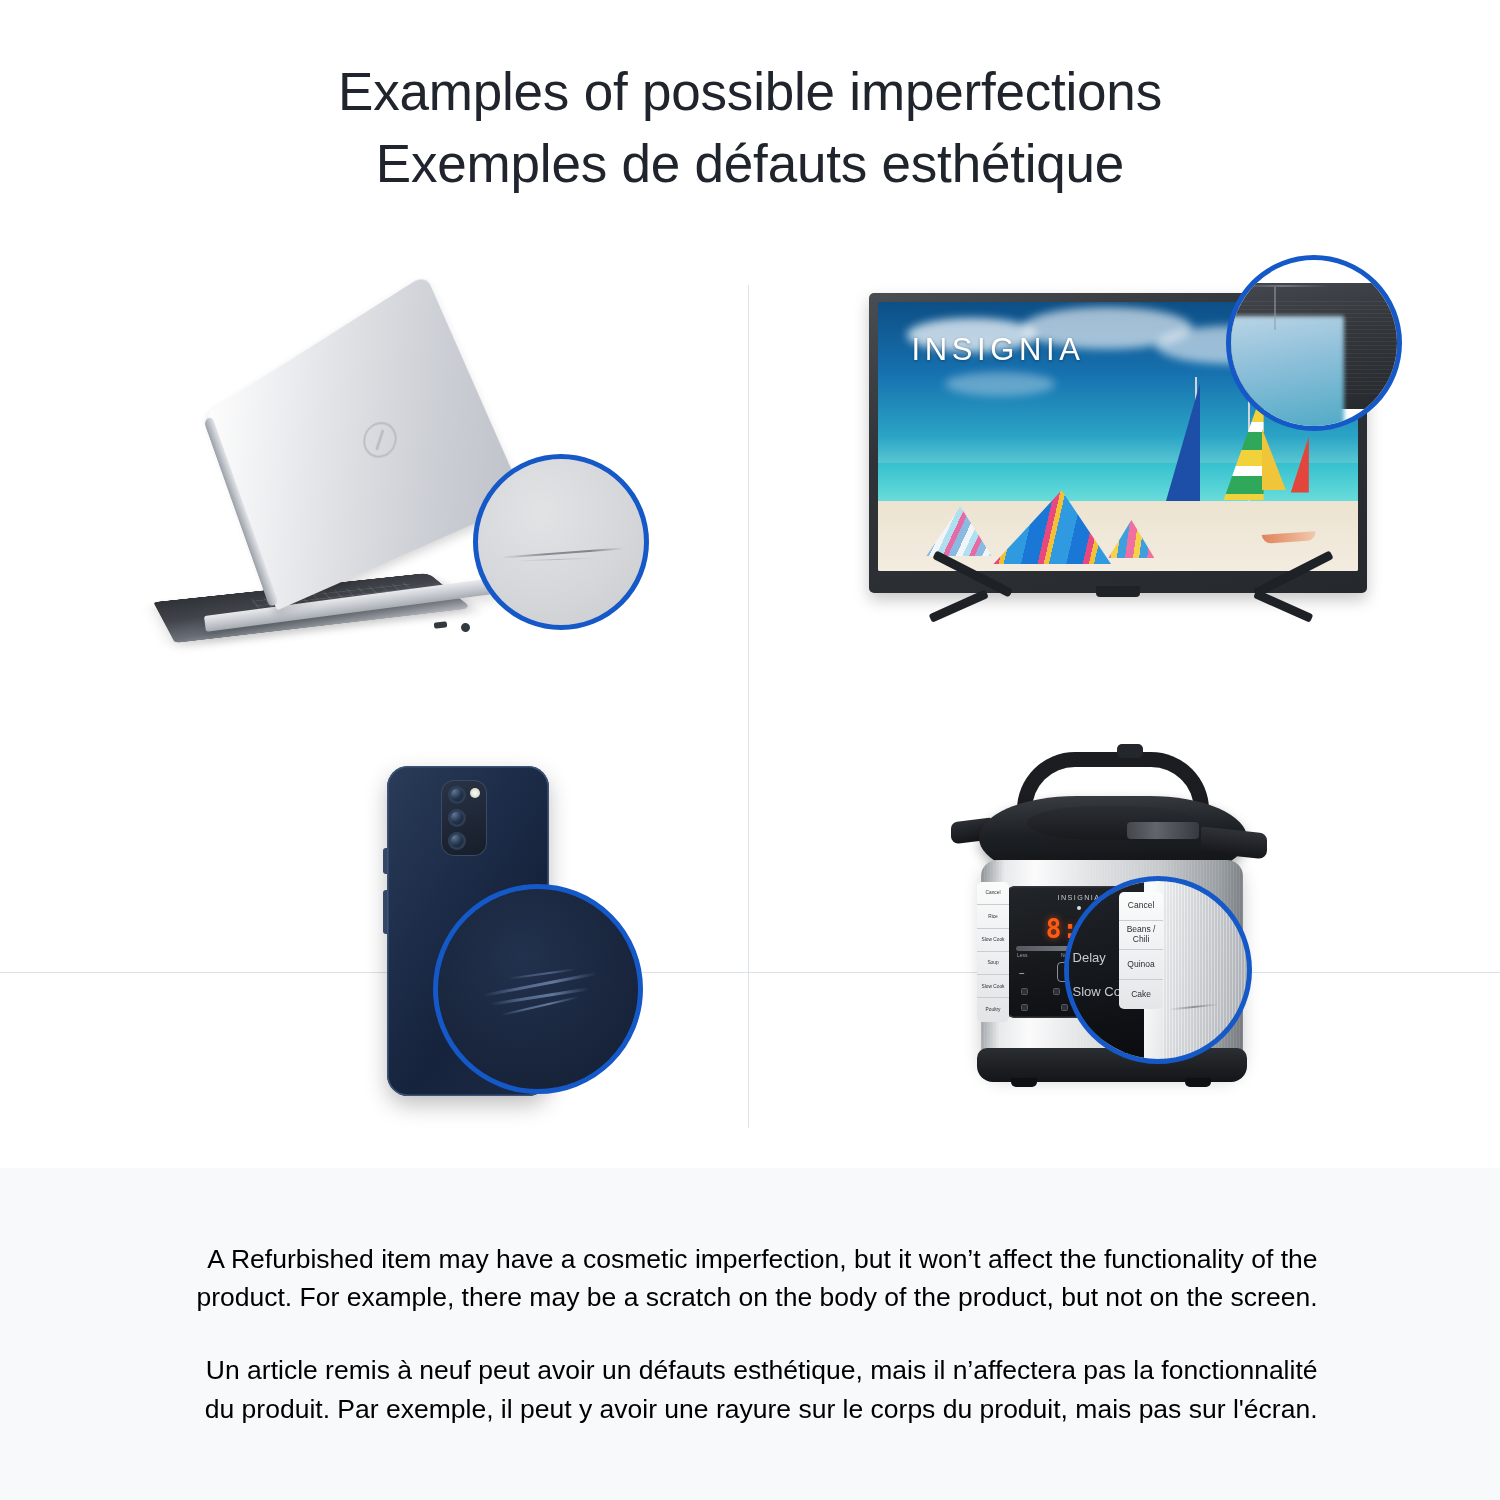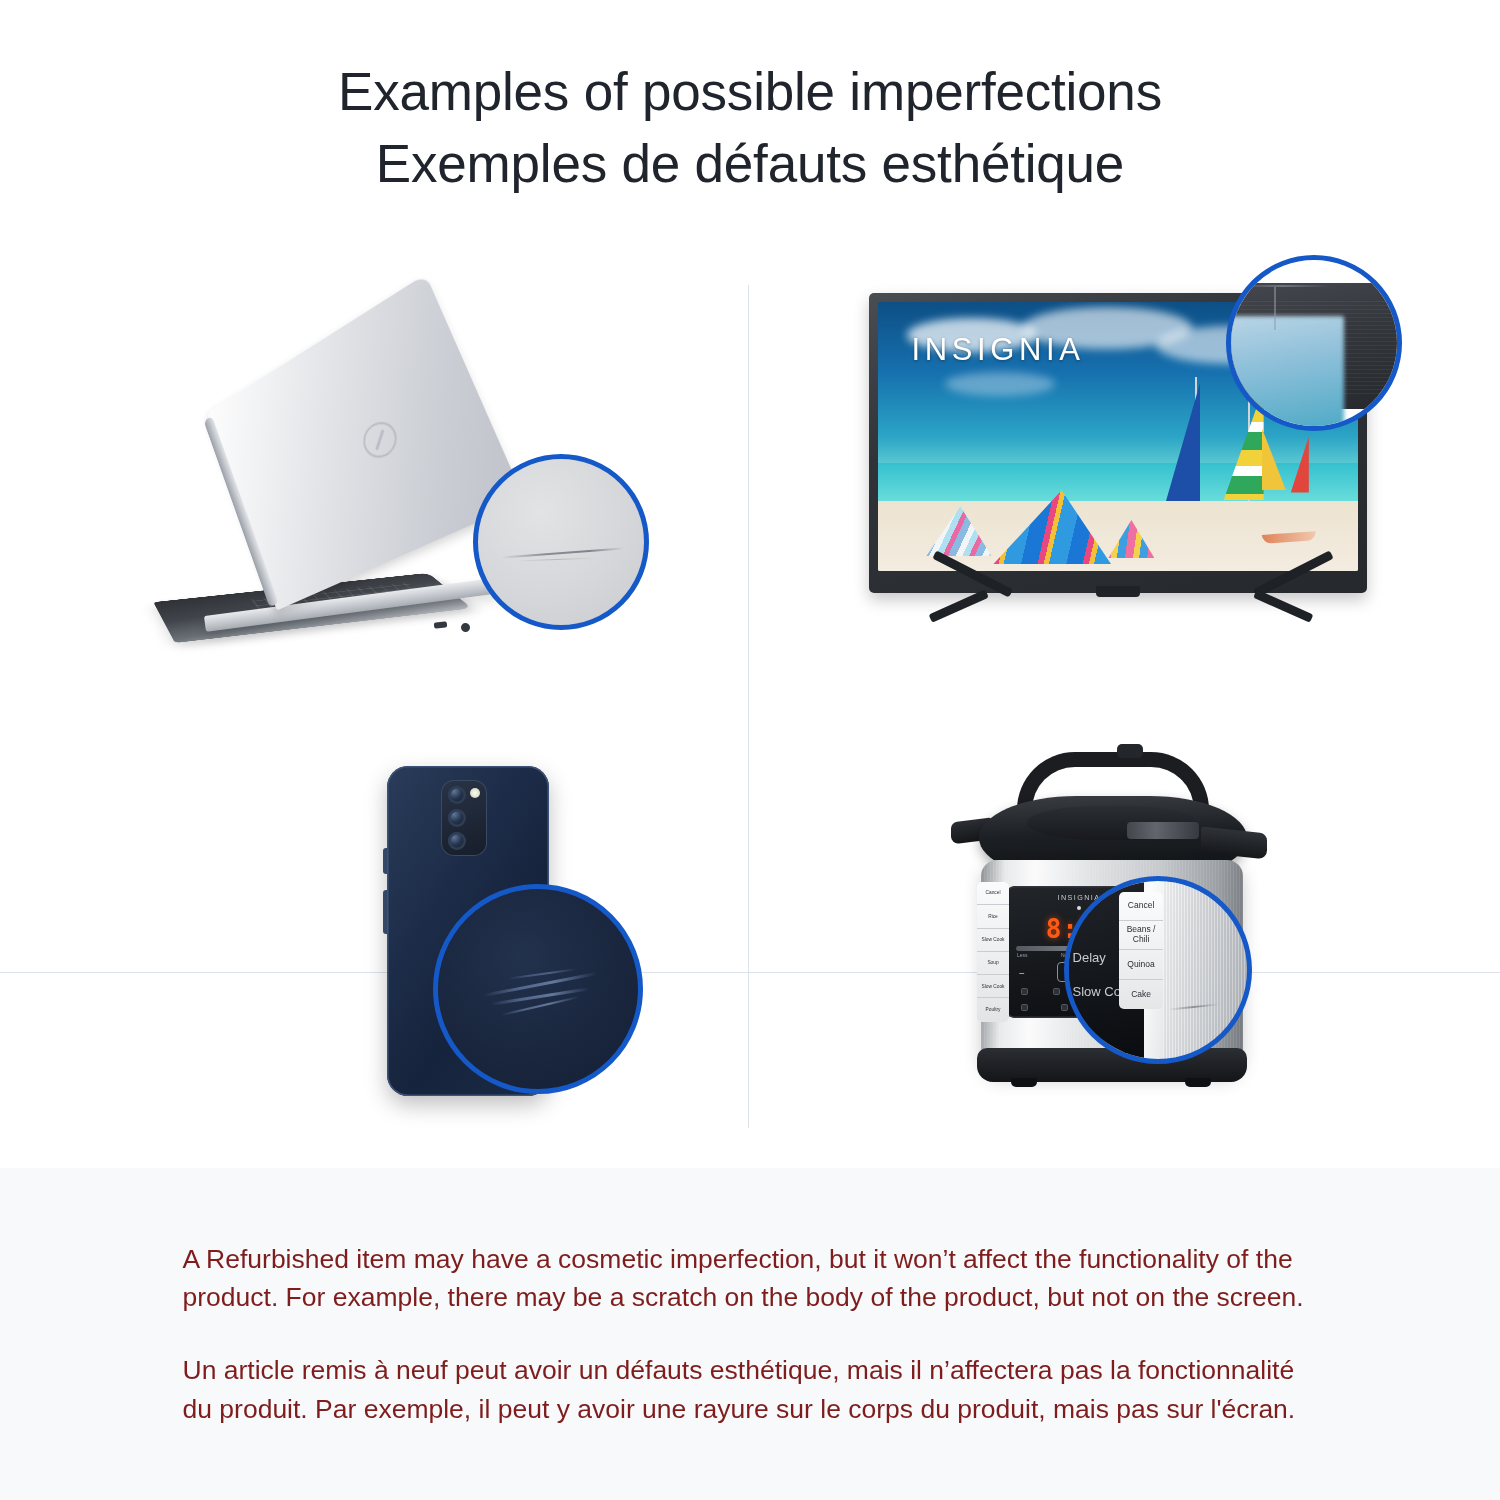--- a/index.html
+++ b/index.html
@@ -342,7 +342,7 @@
     padding: 0 150px;
   }
   .footer p {
-    color:#7f1d1d; font-size:26.5px; line-height:1.46; text-align:left;
+    color:#000000; font-size:26.5px; line-height:1.46; text-align:right;
     max-width:1135px;
   }
   .footer p.fr { margin-top:34px; }

